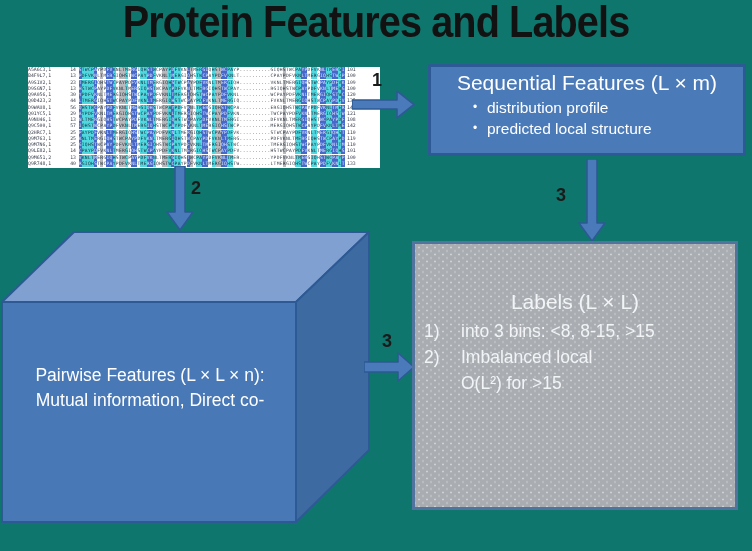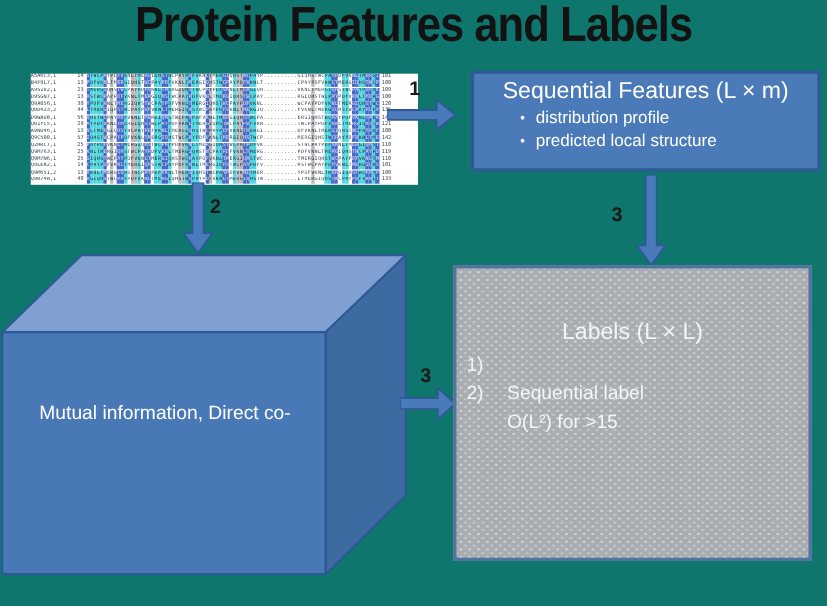--- a/index.html
+++ b/index.html
@@ -1576,6 +1576,7 @@
         <div class="labels-item">
           <div class="labels-num">1)</div>
           <div class="labels-lines">
+            <div>into 3 bins: &lt;8, 8-15, &gt;15</div>
           </div>
         </div>
         <div class="labels-item">

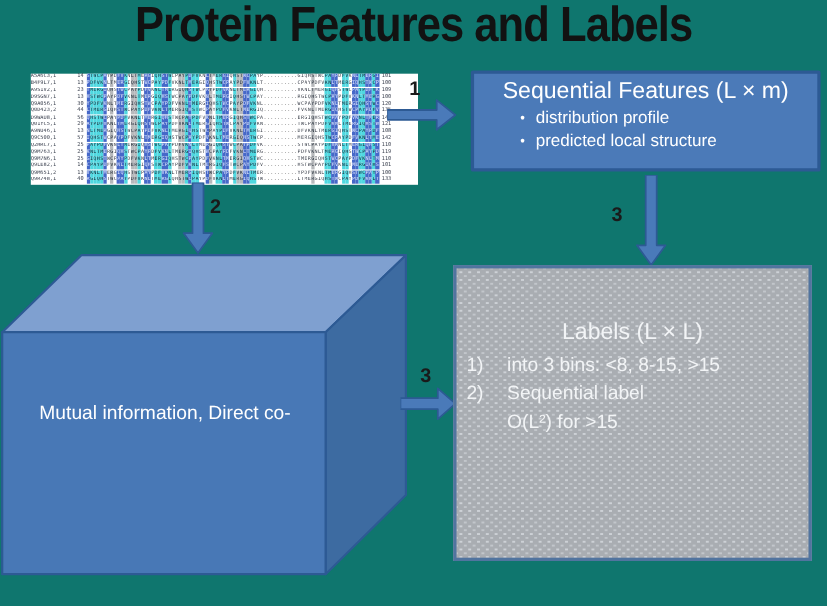--- a/index.html
+++ b/index.html
@@ -1582,7 +1582,7 @@
         <div class="labels-item">
           <div class="labels-num">2)</div>
           <div class="labels-lines">
-            <div>Sequential label</div>
+            <div>Imbalanced local</div>
             <div>O(L²) for &gt;15</div>
           </div>
         </div>

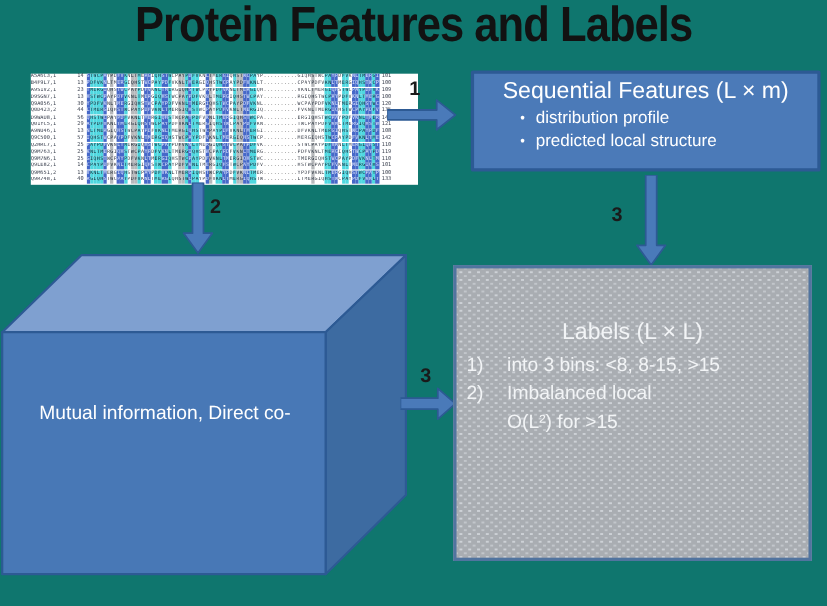--- a/index.html
+++ b/index.html
@@ -1562,6 +1562,7 @@
     <polygon class="cube-front" points="2,76 296,76 296,296 2,296"></polygon>
   </svg>
   <div class="cube-text">
+      <div>Pairwise Features (L × L × n):</div>
       <div>Mutual information, Direct co-</div>
     </div>
 

